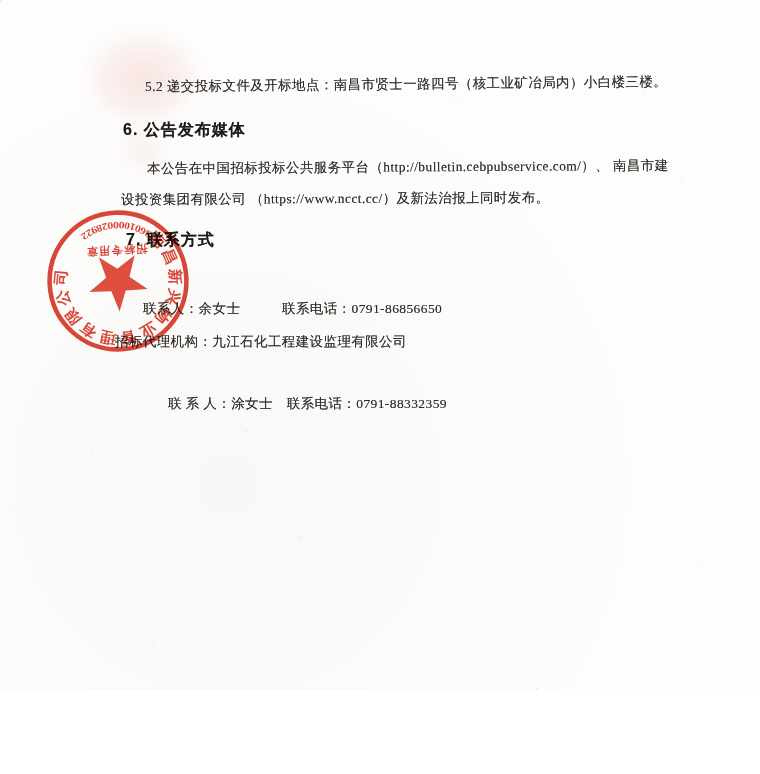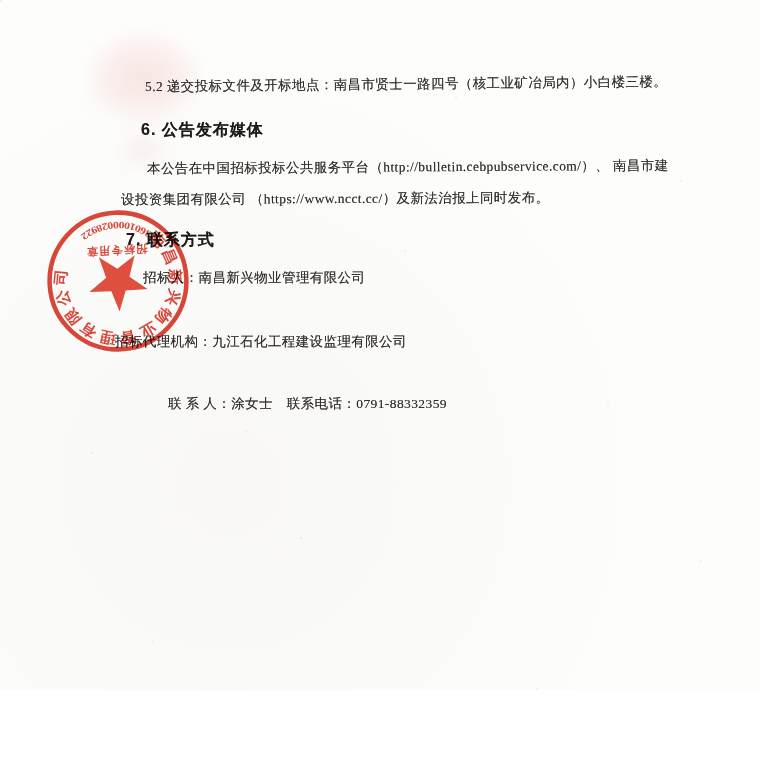--- a/index.html
+++ b/index.html
@@ -74,7 +74,7 @@
 
   <div class="tl" style="left:145px;top:79px;transform:rotate(-0.55deg);transform-origin:left center;">5.2 递交投标文件及开标地点：南昌市贤士一路四号（核工业矿冶局内）小白楼三楼。</div>
 
-  <div class="tl heading" style="left:123px;top:121px;margin-left:18px;">6. 公告发布媒体</div>
+  <div class="tl heading" style="left:123px;top:121px;">6. 公告发布媒体</div>
 
   <div class="tl" style="left:147px;top:161px;transform:rotate(-0.35deg);transform-origin:left center;">本公告在中国招标投标公共服务平台（http://bulletin.cebpubservice.com/）、 南昌市建</div>
 

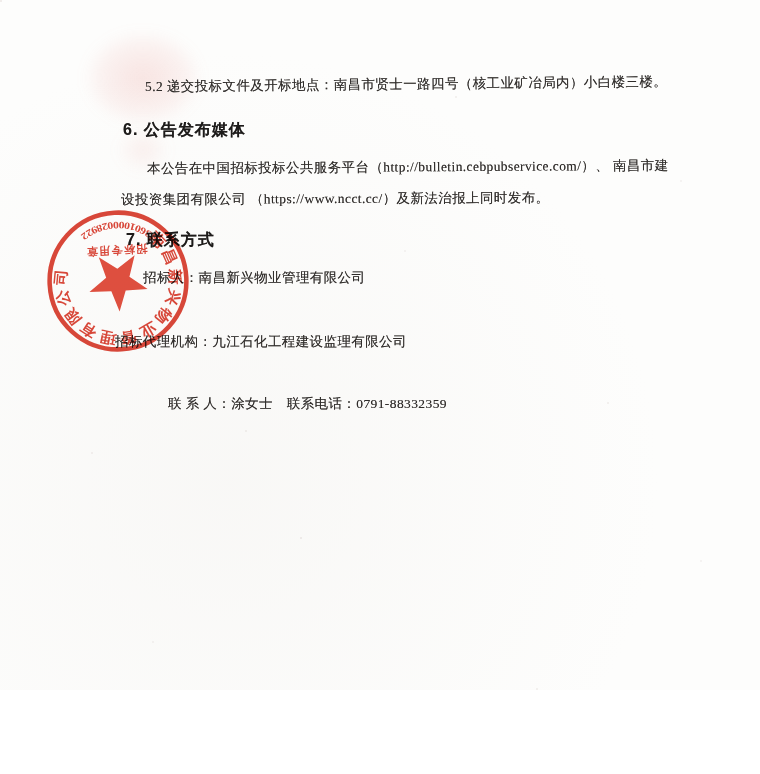--- a/index.html
+++ b/index.html
@@ -82,7 +82,6 @@
 
   <div class="tl heading" style="left:126px;top:231px;">7. 联系方式</div>
 
-  <div class="tl" style="left:143px;top:270px;">招标人：南昌新兴物业管理有限公司</div>
 
 
   <div class="tl" style="left:115px;top:334px;">招标代理机构：九江石化工程建设监理有限公司</div>

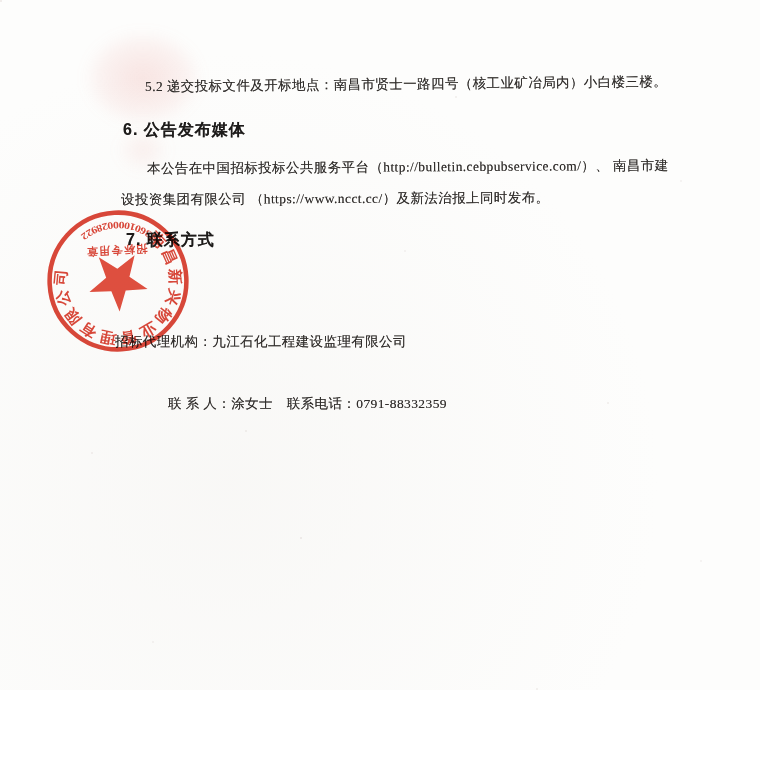--- a/index.html
+++ b/index.html
@@ -83,6 +83,7 @@
   <div class="tl heading" style="left:126px;top:231px;">7. 联系方式</div>
 
 
+  <div class="tl" style="left:143px;top:301px;">联系人：余女士　　　联系电话：0791-86856650</div>
 
   <div class="tl" style="left:115px;top:334px;">招标代理机构：九江石化工程建设监理有限公司</div>
 

